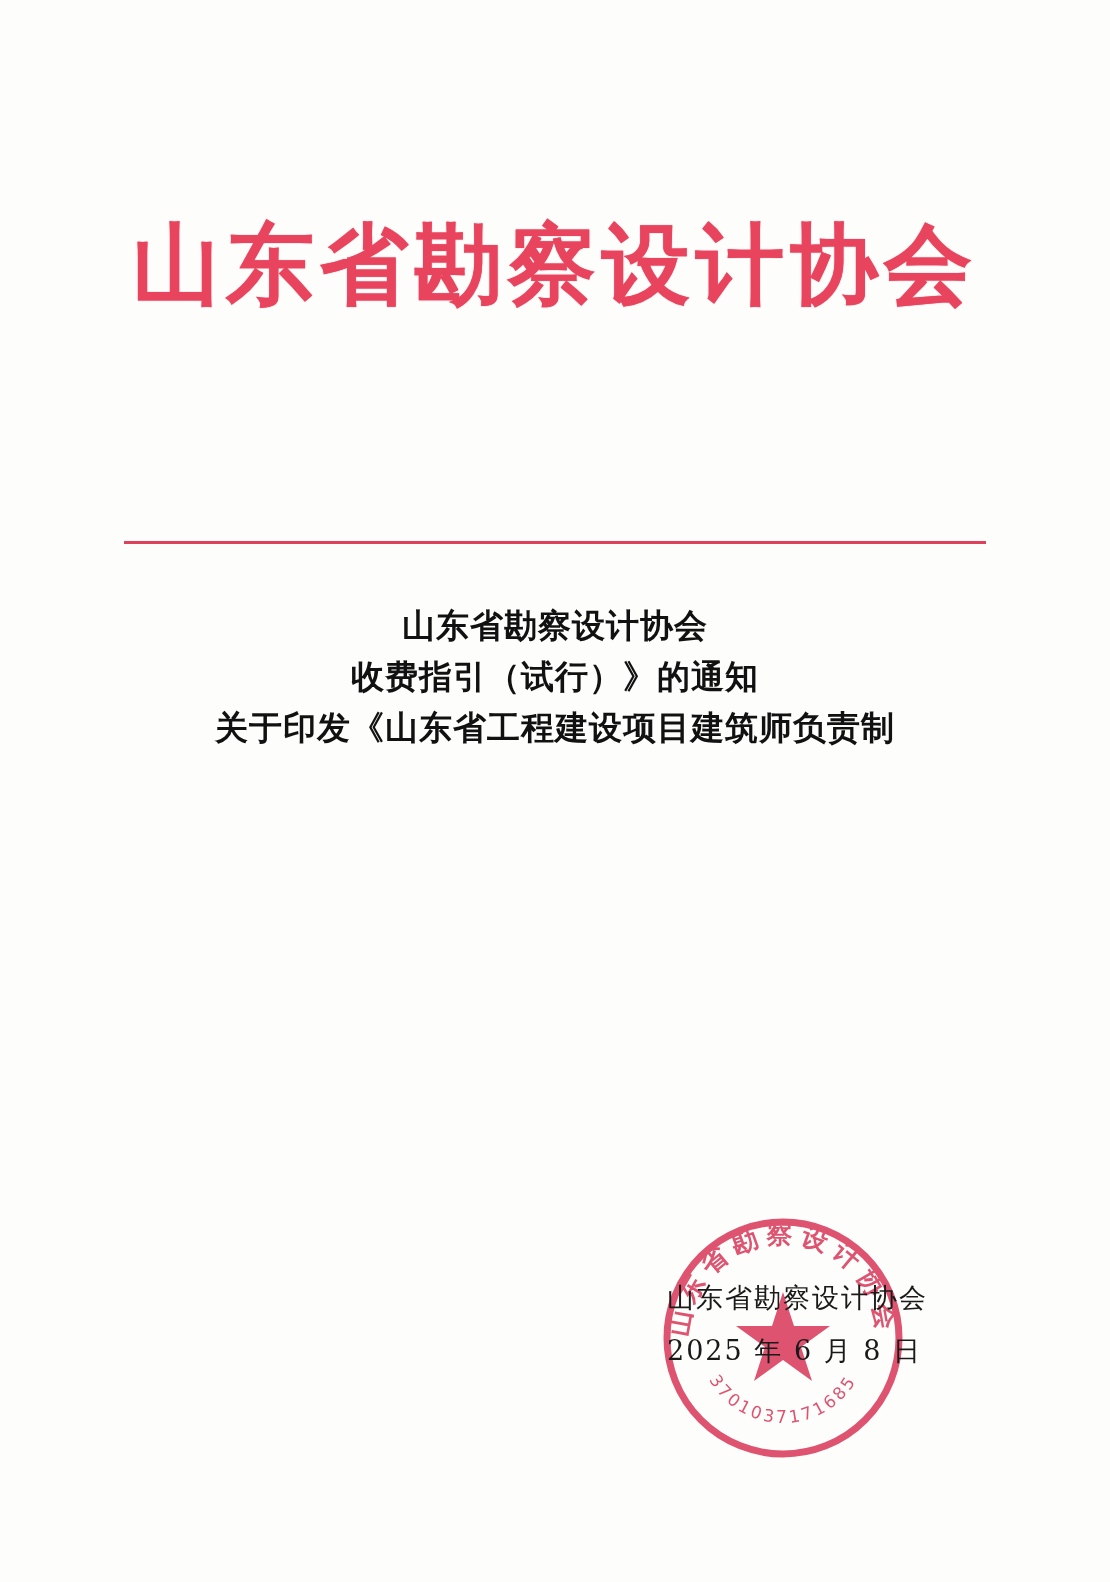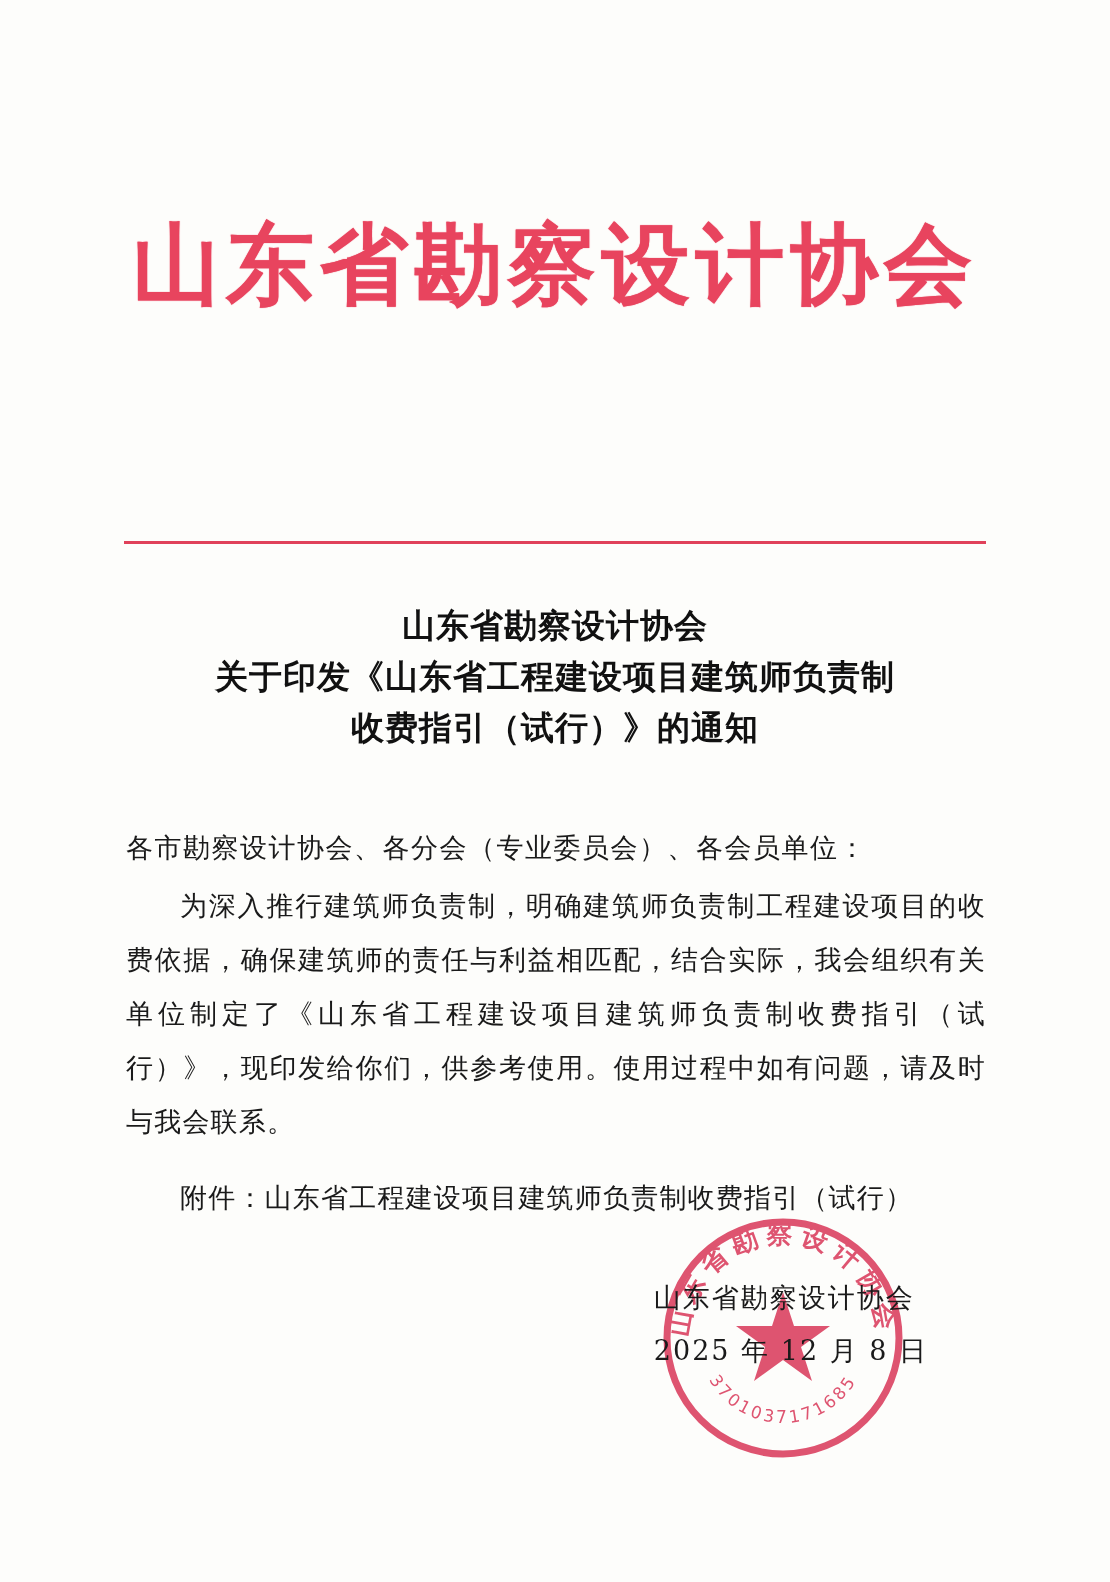--- a/index.html
+++ b/index.html
@@ -153,8 +153,8 @@
 
   <div class="title-block">
     <div class="title-line">山东省勘察设计协会</div>
+    <div class="title-line">收费指引（试行）》的通知</div>
     <div class="title-line">关于印发《山东省工程建设项目建筑师负责制</div>
-    <div class="title-line">收费指引（试行）》的通知</div>
   </div>
 
   <div class="body-block">

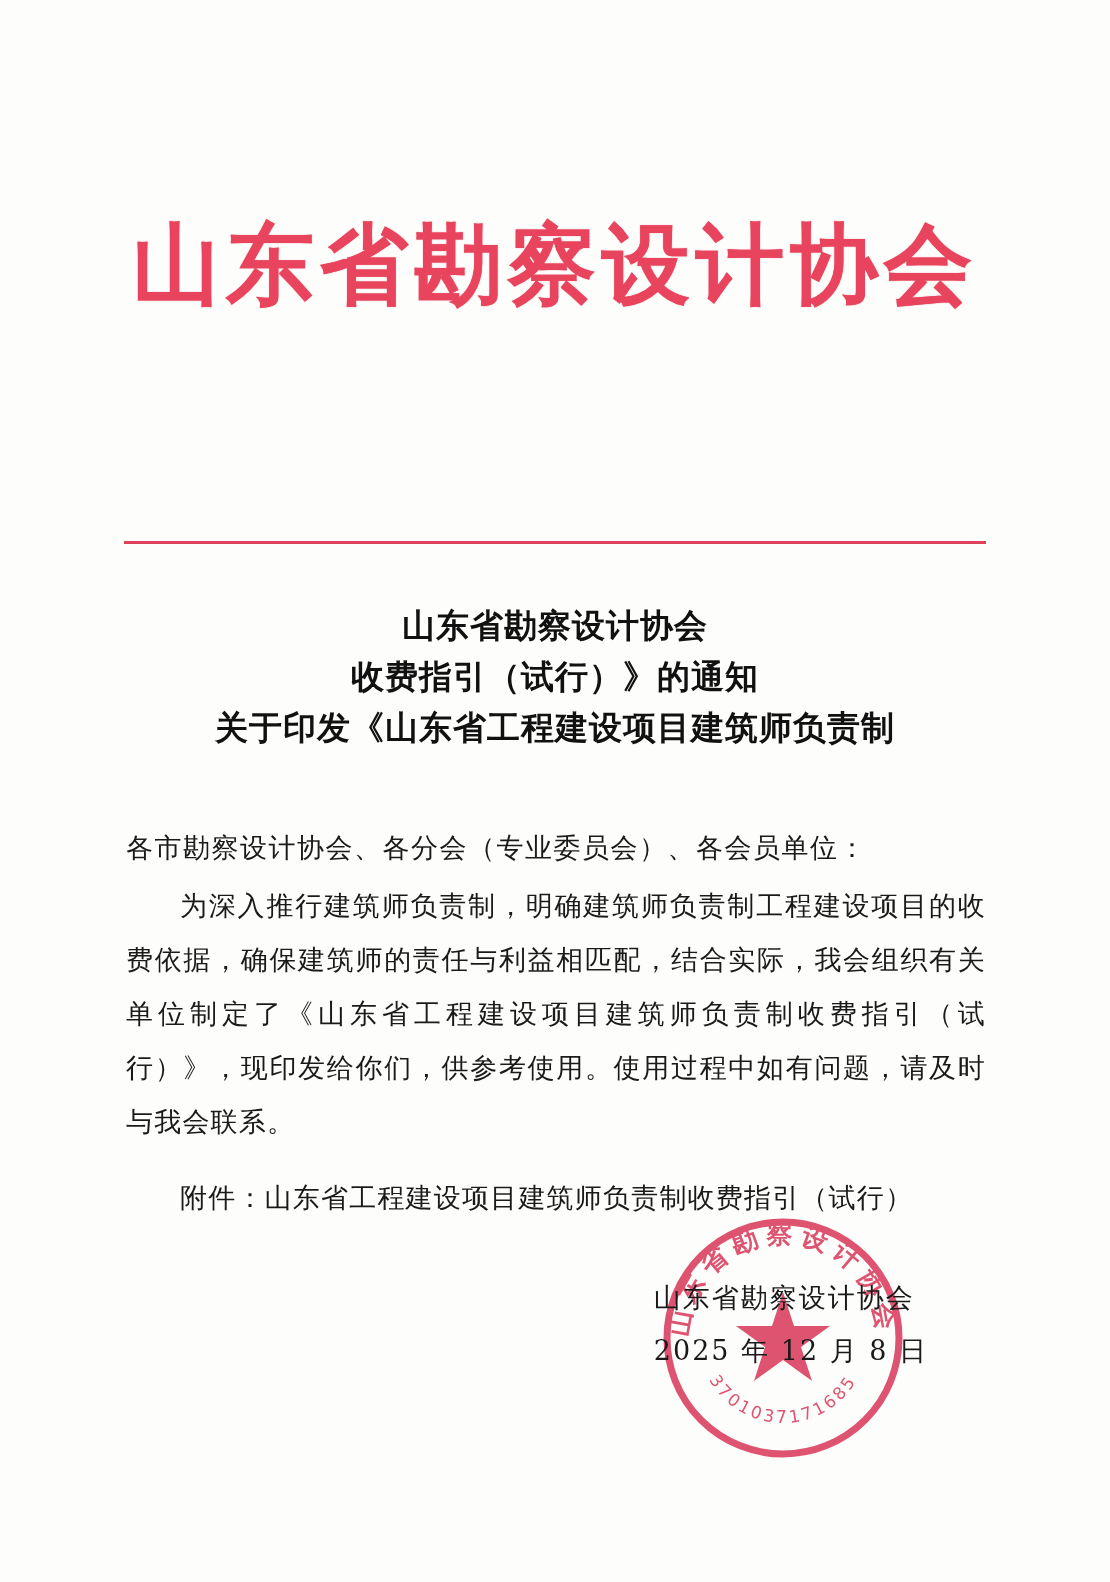--- a/index.html
+++ b/index.html
@@ -157,11 +157,6 @@
     <div class="title-line">关于印发《山东省工程建设项目建筑师负责制</div>
   </div>
 
-  <div class="body-block">
-    <div class="salutation">各市勘察设计协会、各分会（专业委员会）、各会员单位：</div>
-    <div class="para">为深入推行建筑师负责制，明确建筑师负责制工程建设项目的收费依据，确保建筑师的责任与利益相匹配，结合实际，我会组织有关单位制定了《山东省工程建设项目建筑师负责制收费指引（试行）》，现印发给你们，供参考使用。使用过程中如有问题，请及时与我会联系。</div>
-    <div class="attachment">附件：山东省工程建设项目建筑师负责制收费指引（试行）</div>
-  </div>
 
   <div class="seal">
     <svg width="246" height="246" viewBox="0 0 246 246" xmlns="http://www.w3.org/2000/svg">

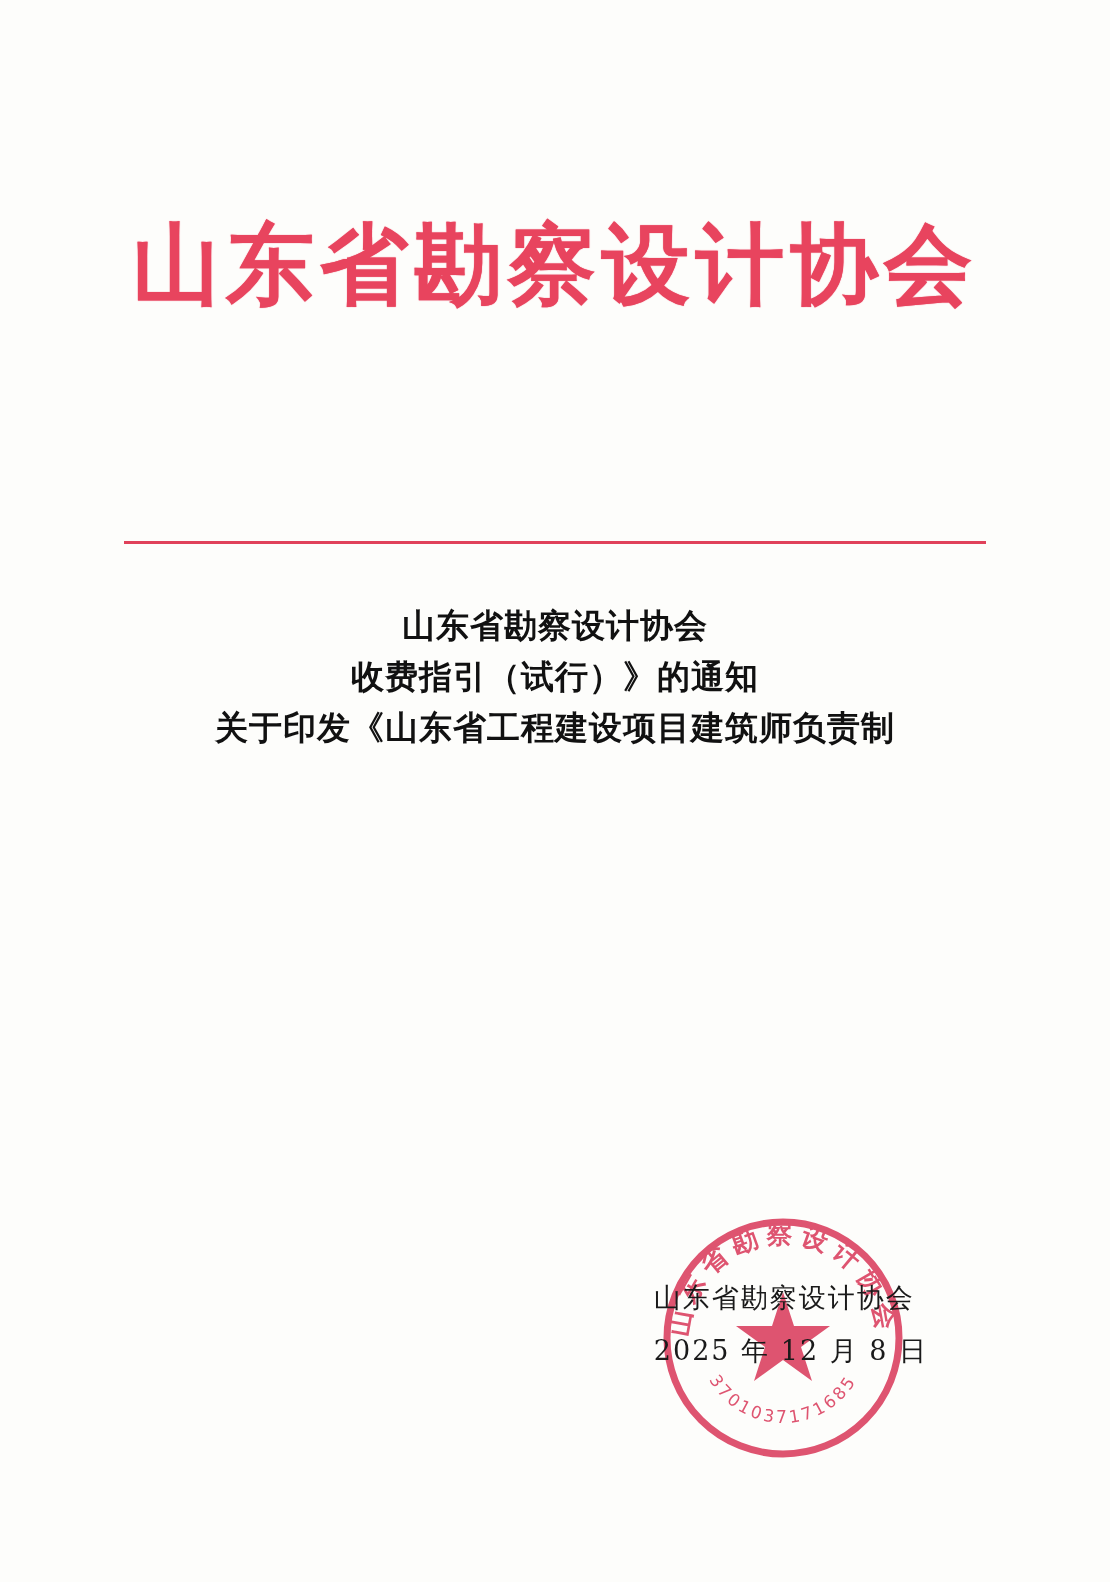--- a/index.html
+++ b/index.html
@@ -177,7 +177,7 @@
 
   <div class="signature">
     <div>山东省勘察设计协会</div>
-    <div class="sig-date">2025 年 12 月 8 日</div>
+    <div class="sig-date">2025 年 6 月 8 日</div>
   </div>
 
 </div>

